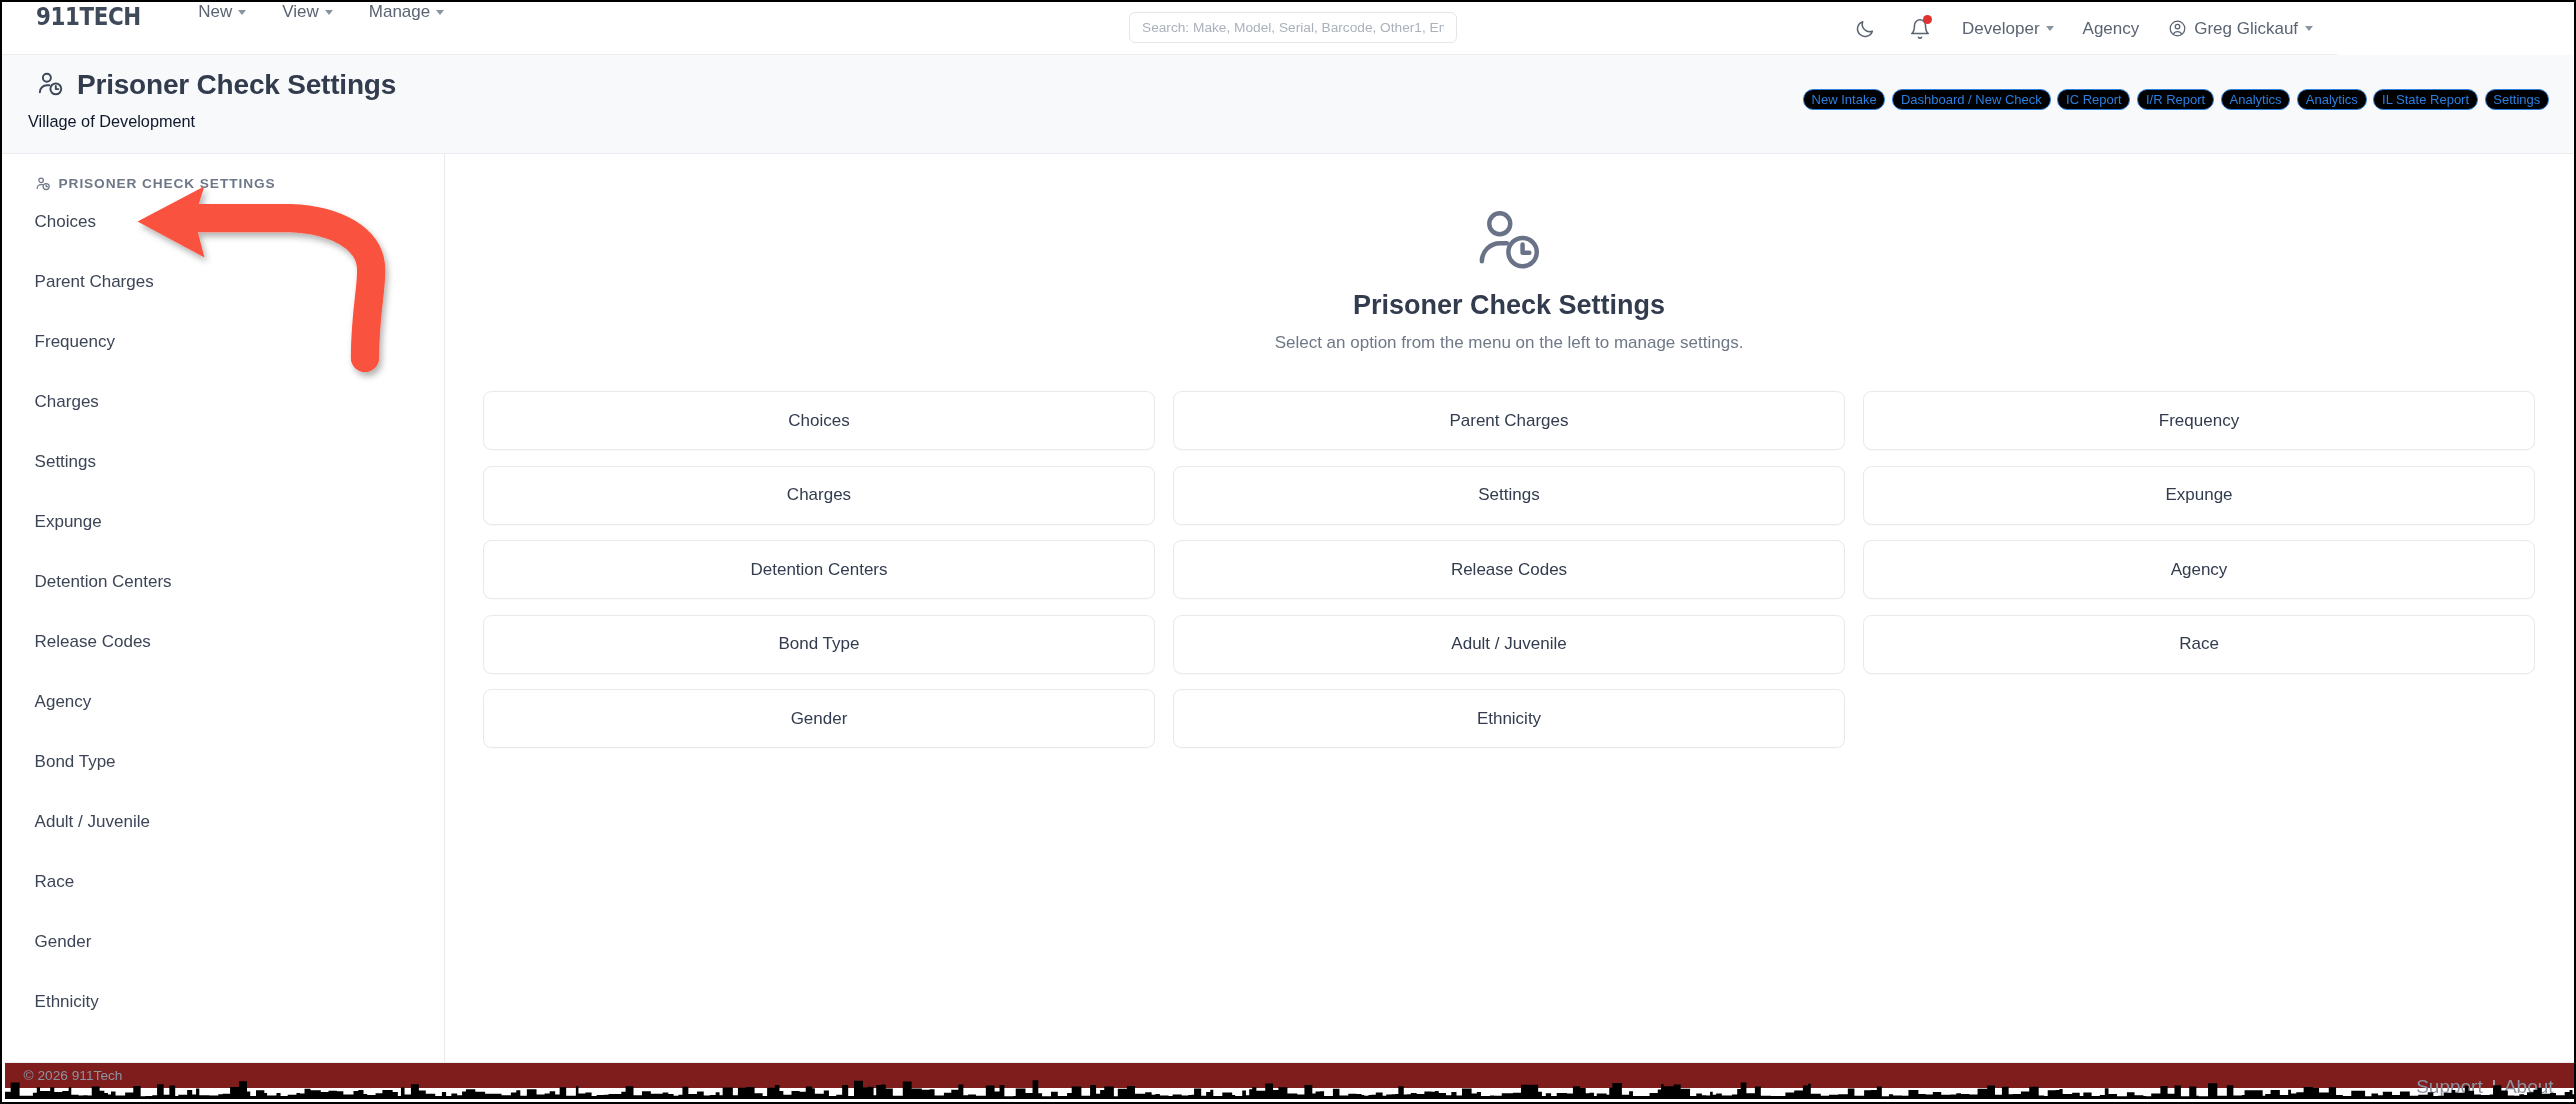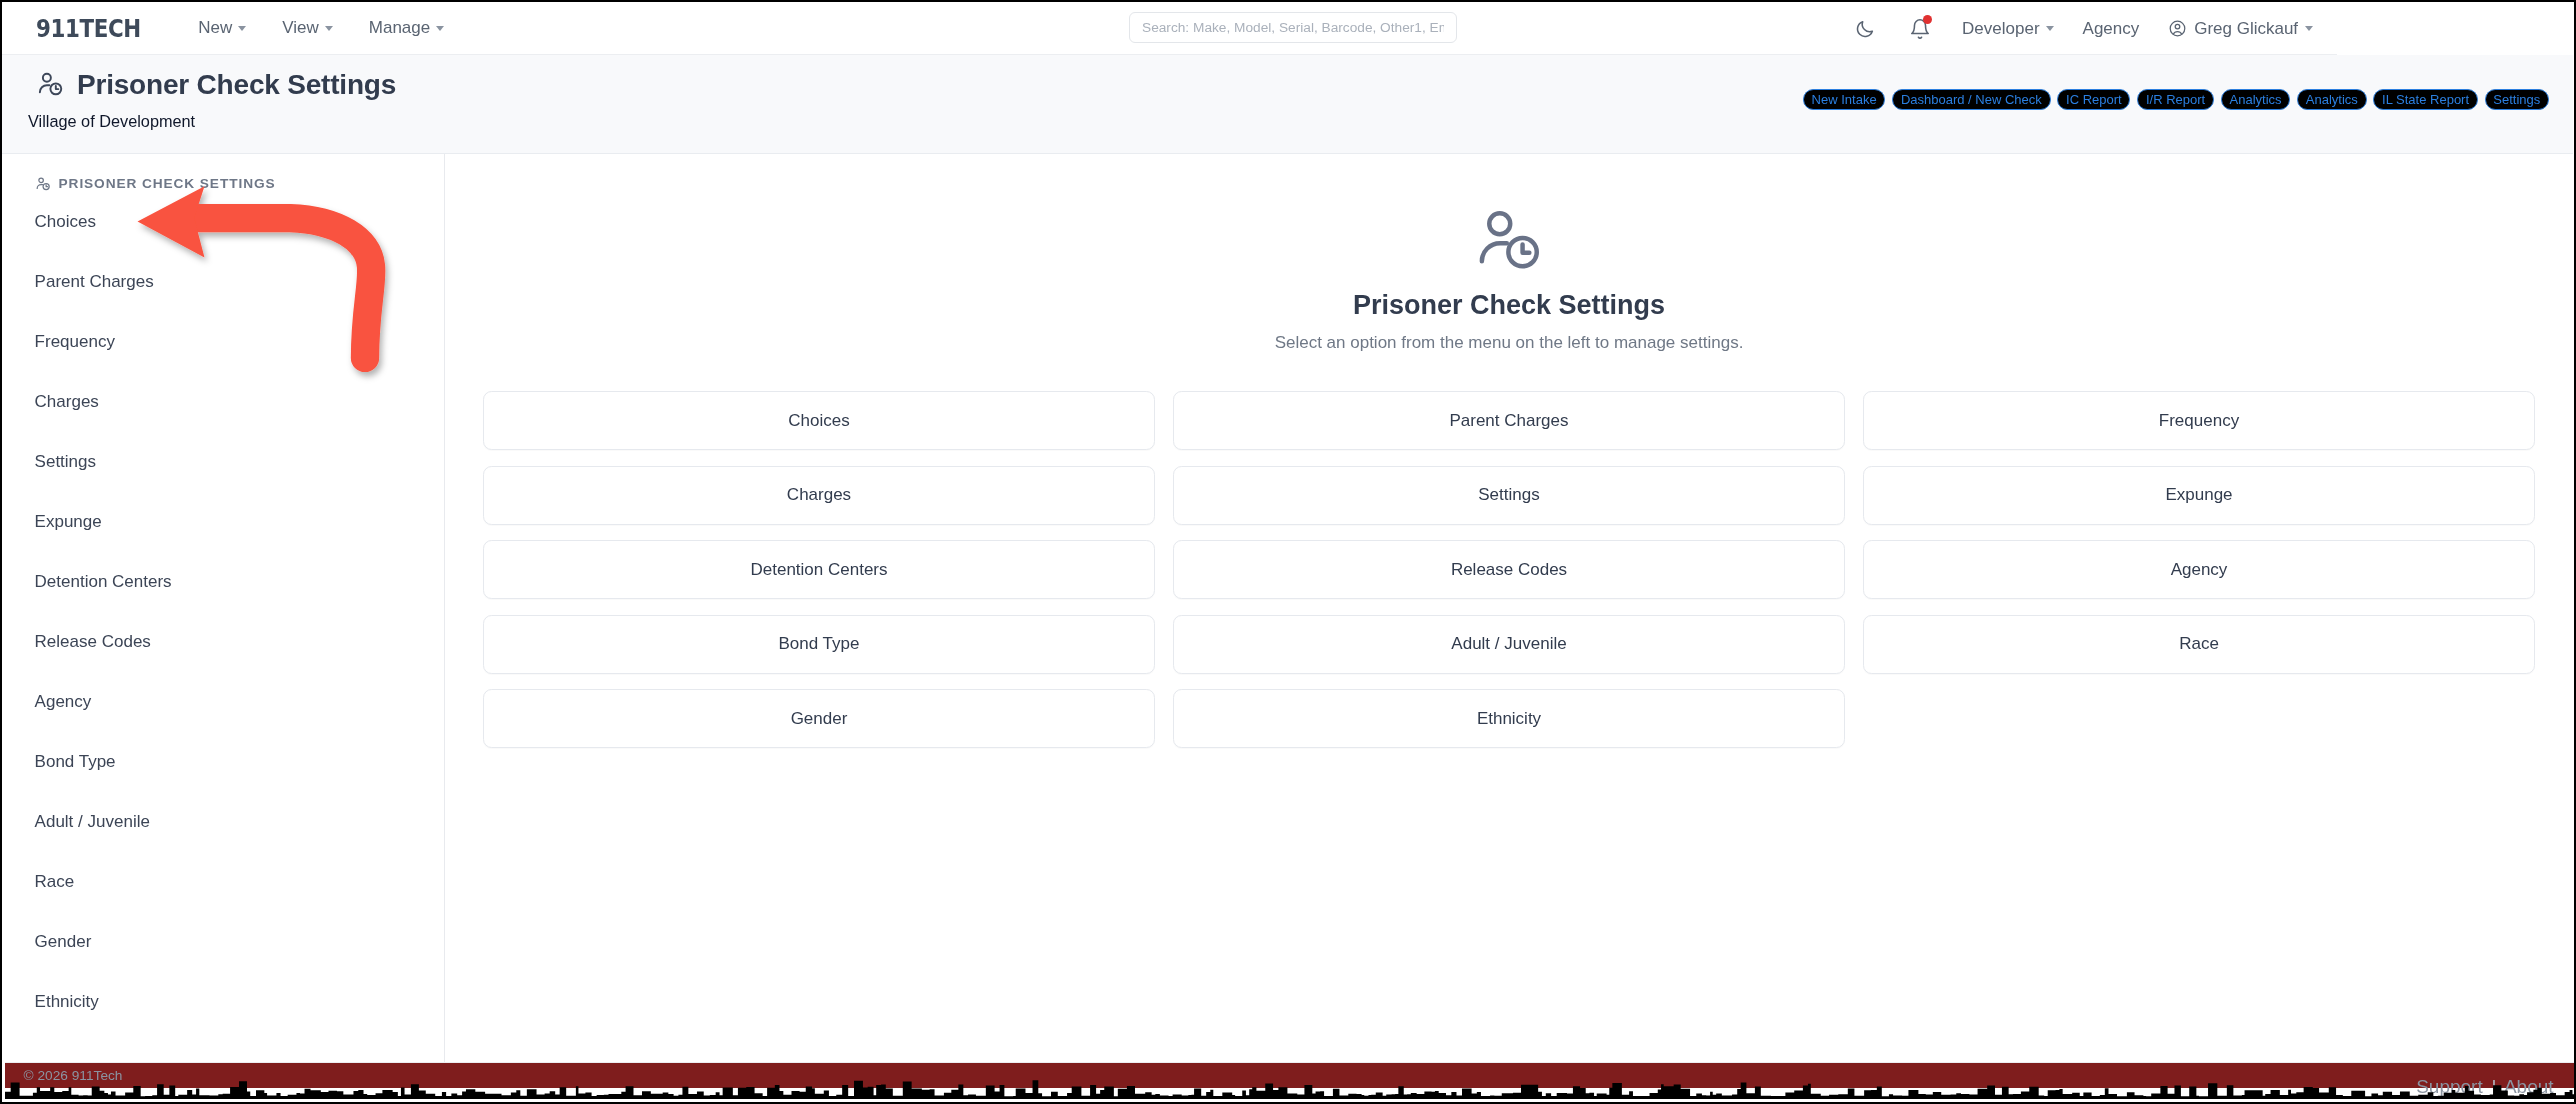--- a/index.html
+++ b/index.html
@@ -31,7 +31,7 @@
     background: #ffffff;
     border-bottom: 0.9px solid #eceef1;
     display: flex;
-    align-items: center;
+    align-items: flex-start;
   }
 
   .brand {

